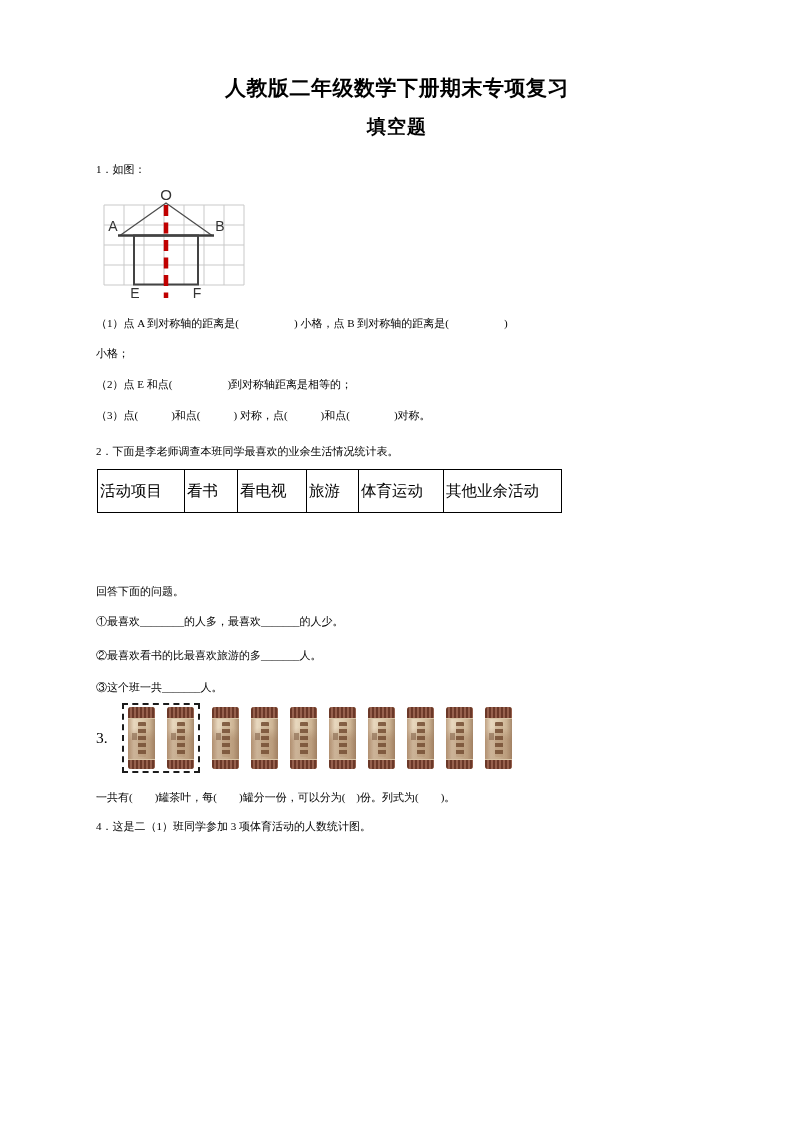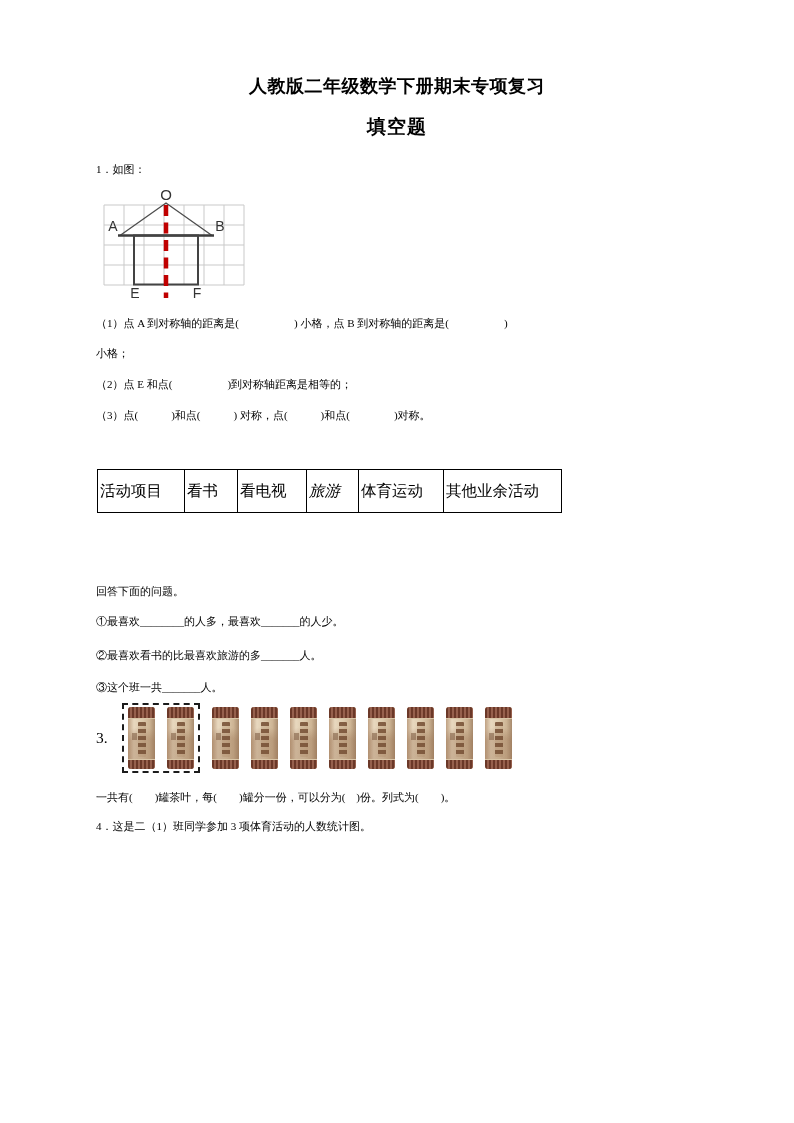--- a/index.html
+++ b/index.html
@@ -11,7 +11,7 @@
   .line{position:absolute;left:96px;font-size:11px;line-height:22px;white-space:nowrap;}
   .title{
     position:absolute;top:74px;left:0;width:794px;text-align:center;
-    font-size:18px;font-weight:700;letter-spacing:0.5px;
+    font-size:21px;font-weight:700;letter-spacing:0.5px;
   }
   .subtitle{
     position:absolute;top:114px;left:0;width:794px;text-align:center;

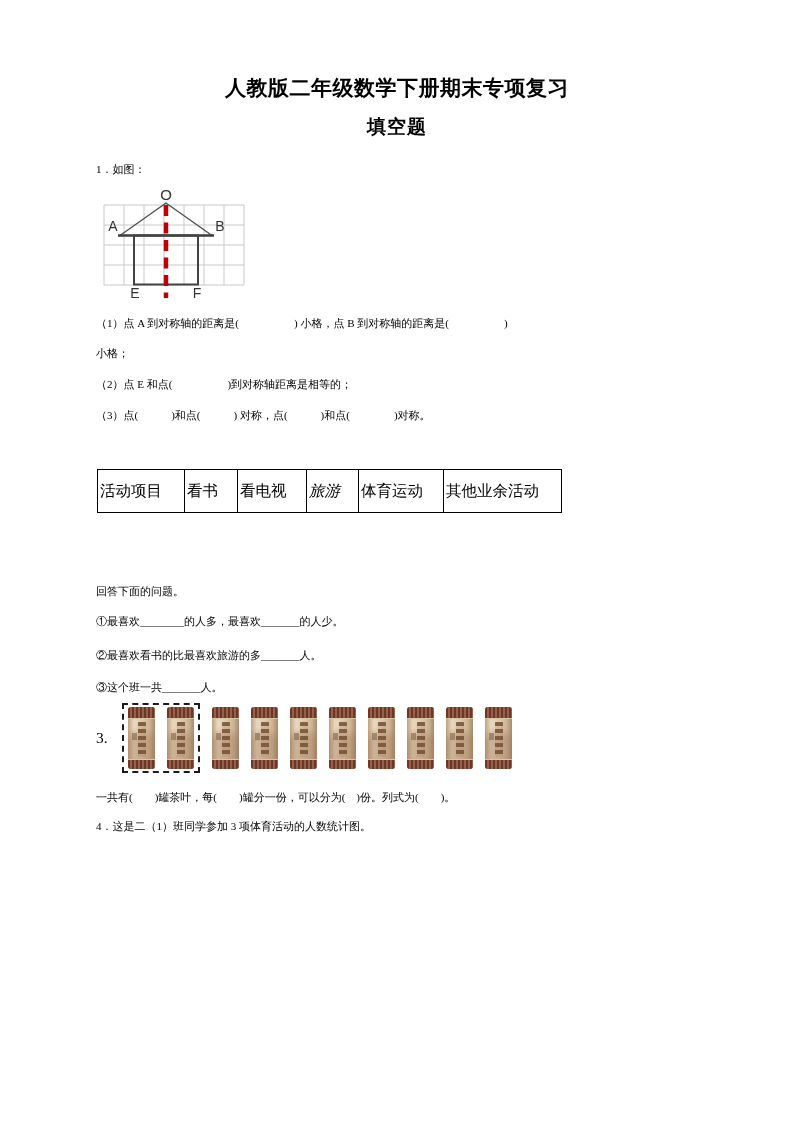--- a/index.html
+++ b/index.html
@@ -91,6 +91,7 @@
   <div class="line" style="top:373px">（2）点 E 和点(　　　　　)到对称轴距离是相等的；</div>
   <div class="line" style="top:404px">（3）点(　　　)和点(　　　) 对称，点(　　　)和点(　　　　)对称。</div>
 
+  <div class="line" style="top:440px">2．下面是李老师调查本班同学最喜欢的业余生活情况统计表。</div>
 
   <table class="stats">
     <tbody>

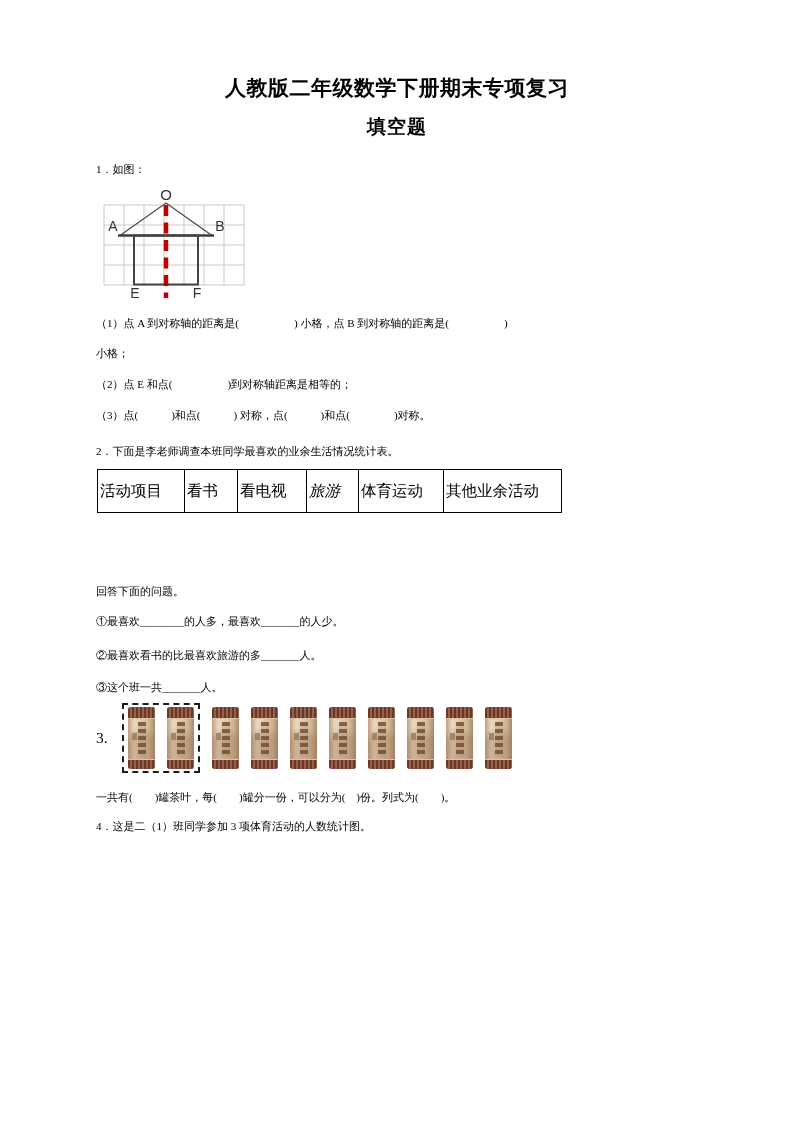--- a/index.html
+++ b/index.html
@@ -29,7 +29,7 @@
     height:42px;padding:0 2px;
   }
   .stats .c0{width:82px;} .stats .c1{width:48px;} .stats .c2{width:64px;}
-  .stats .c3{width:47px;font-style:italic;} .stats .c4{width:80px;} .stats .c5{width:113px;}
+  .stats .c3{width:47px;} .stats .c4{width:80px;} .stats .c5{width:113px;}
   
   .q3row{position:absolute;left:96px;top:703px;display:flex;align-items:center;}
   .q3num{font-size:15.5px;width:16px;margin-right:10px;}

